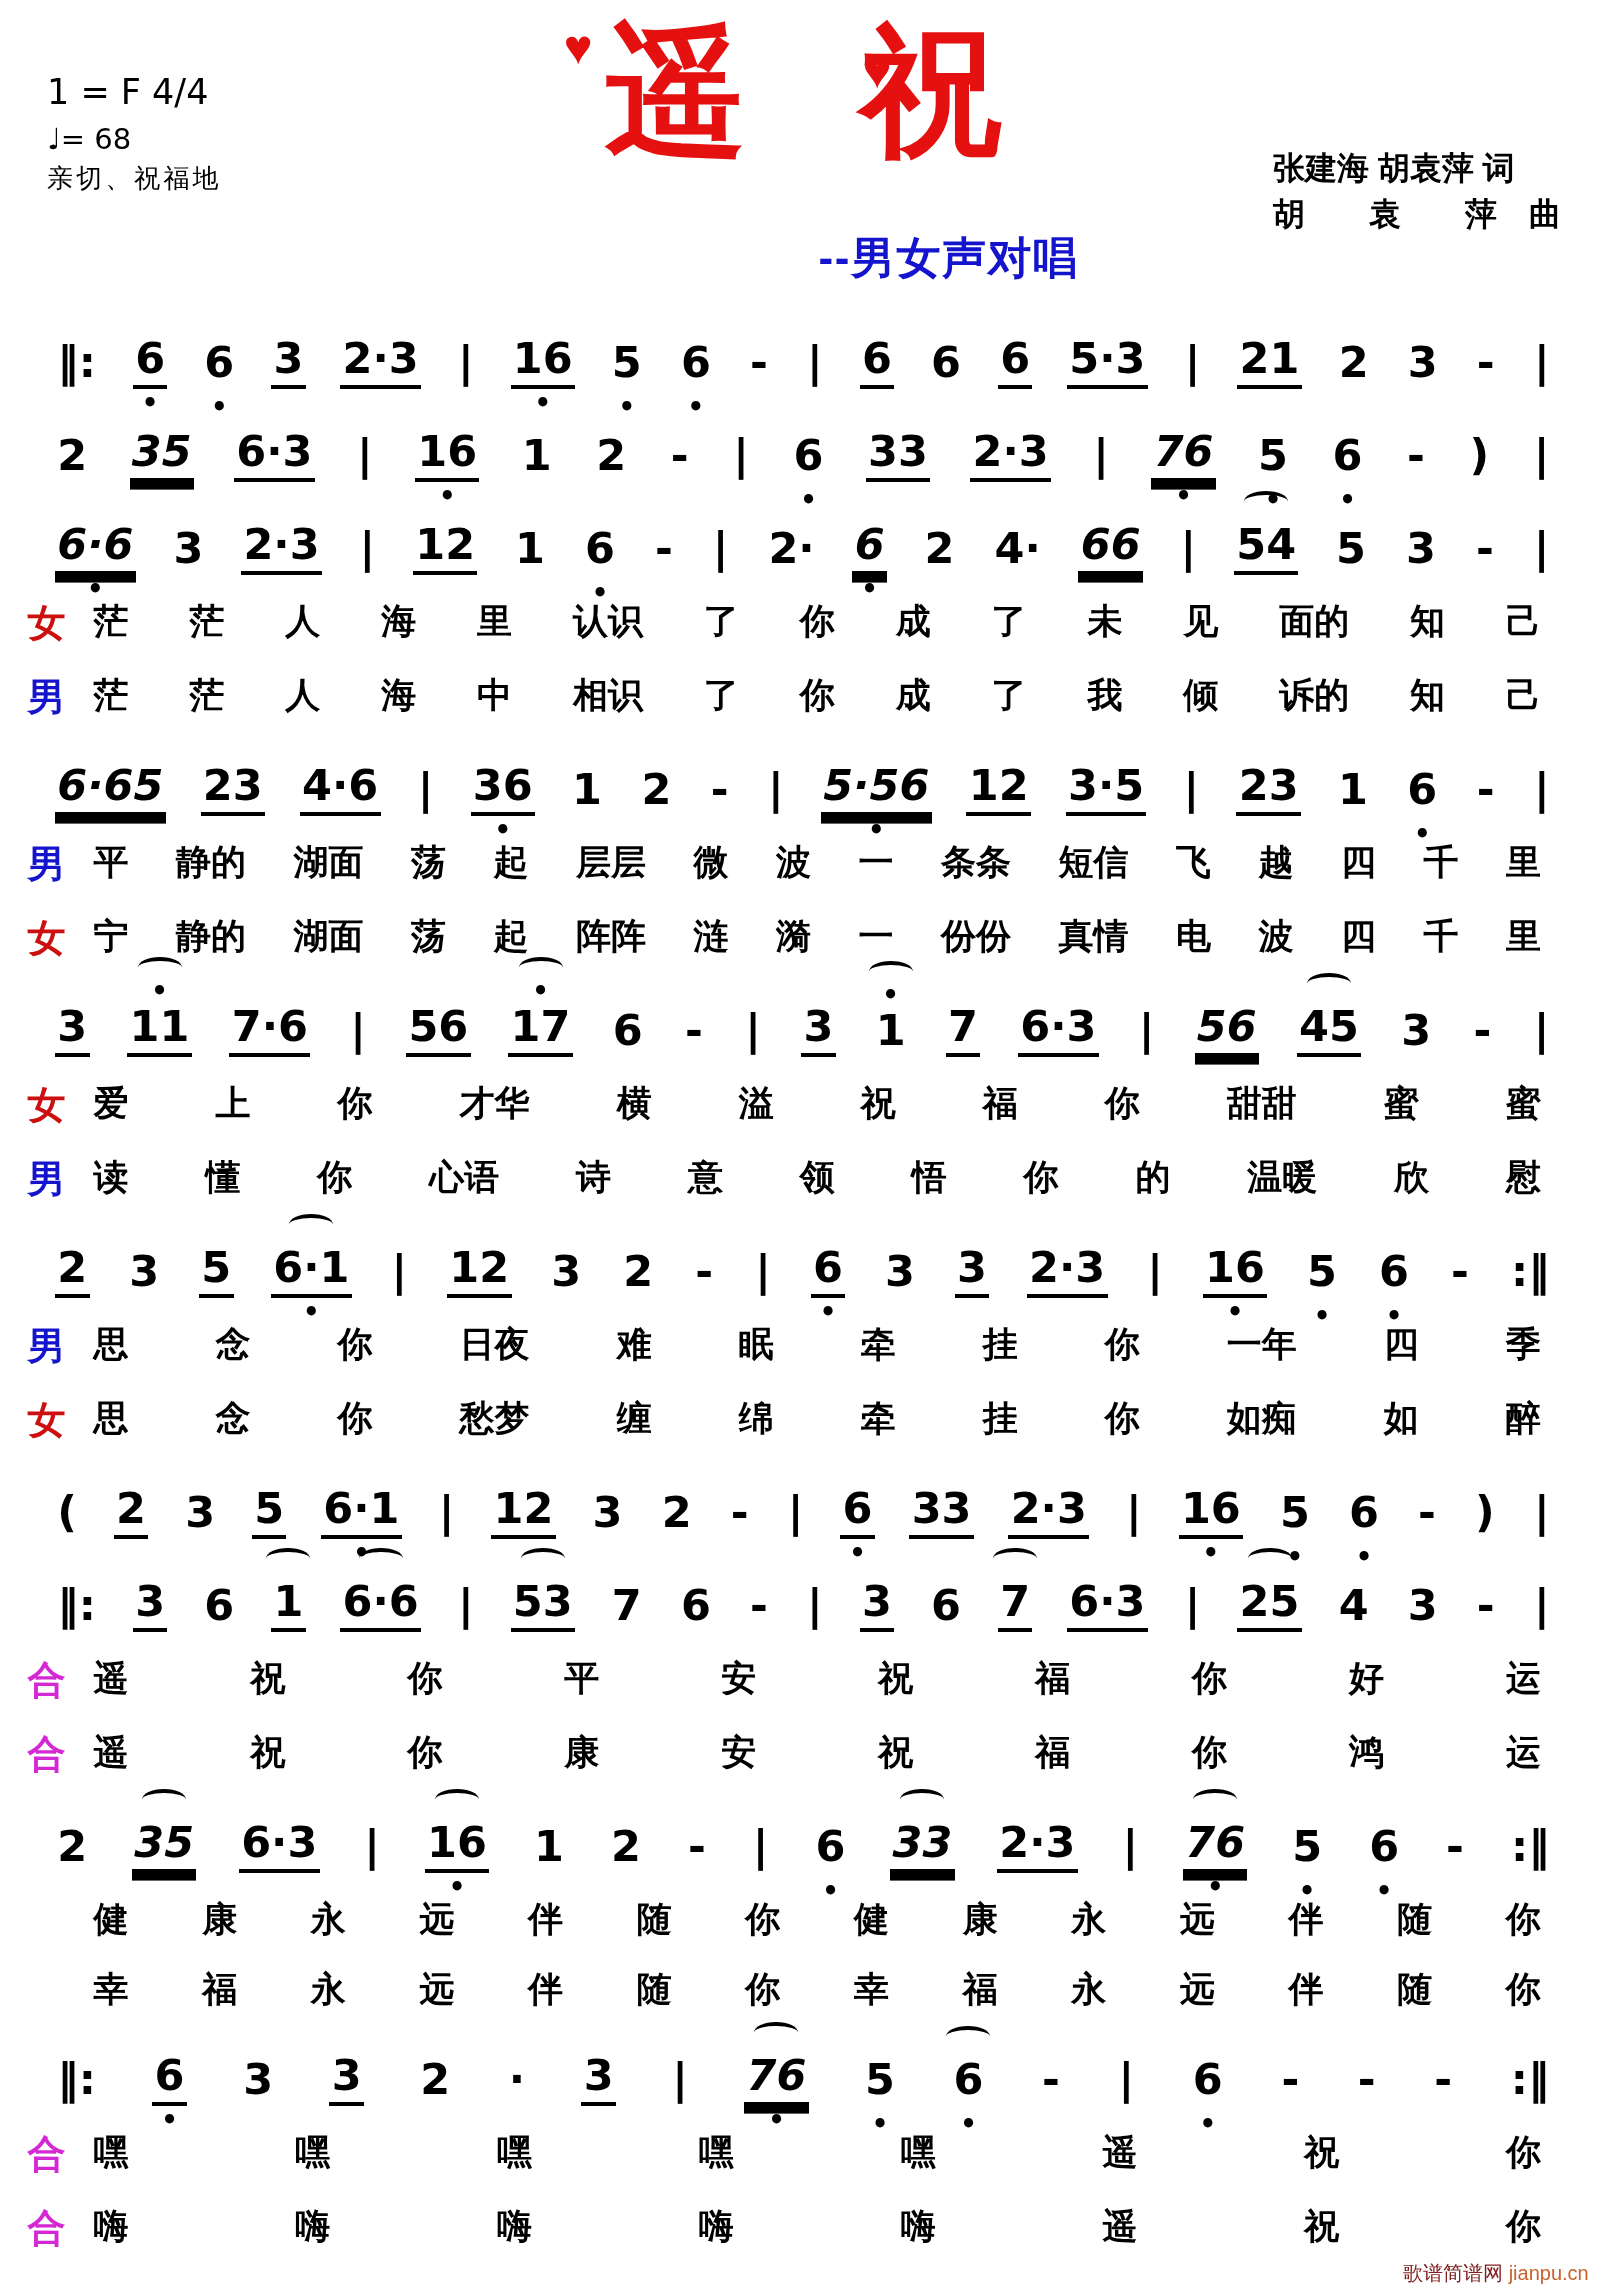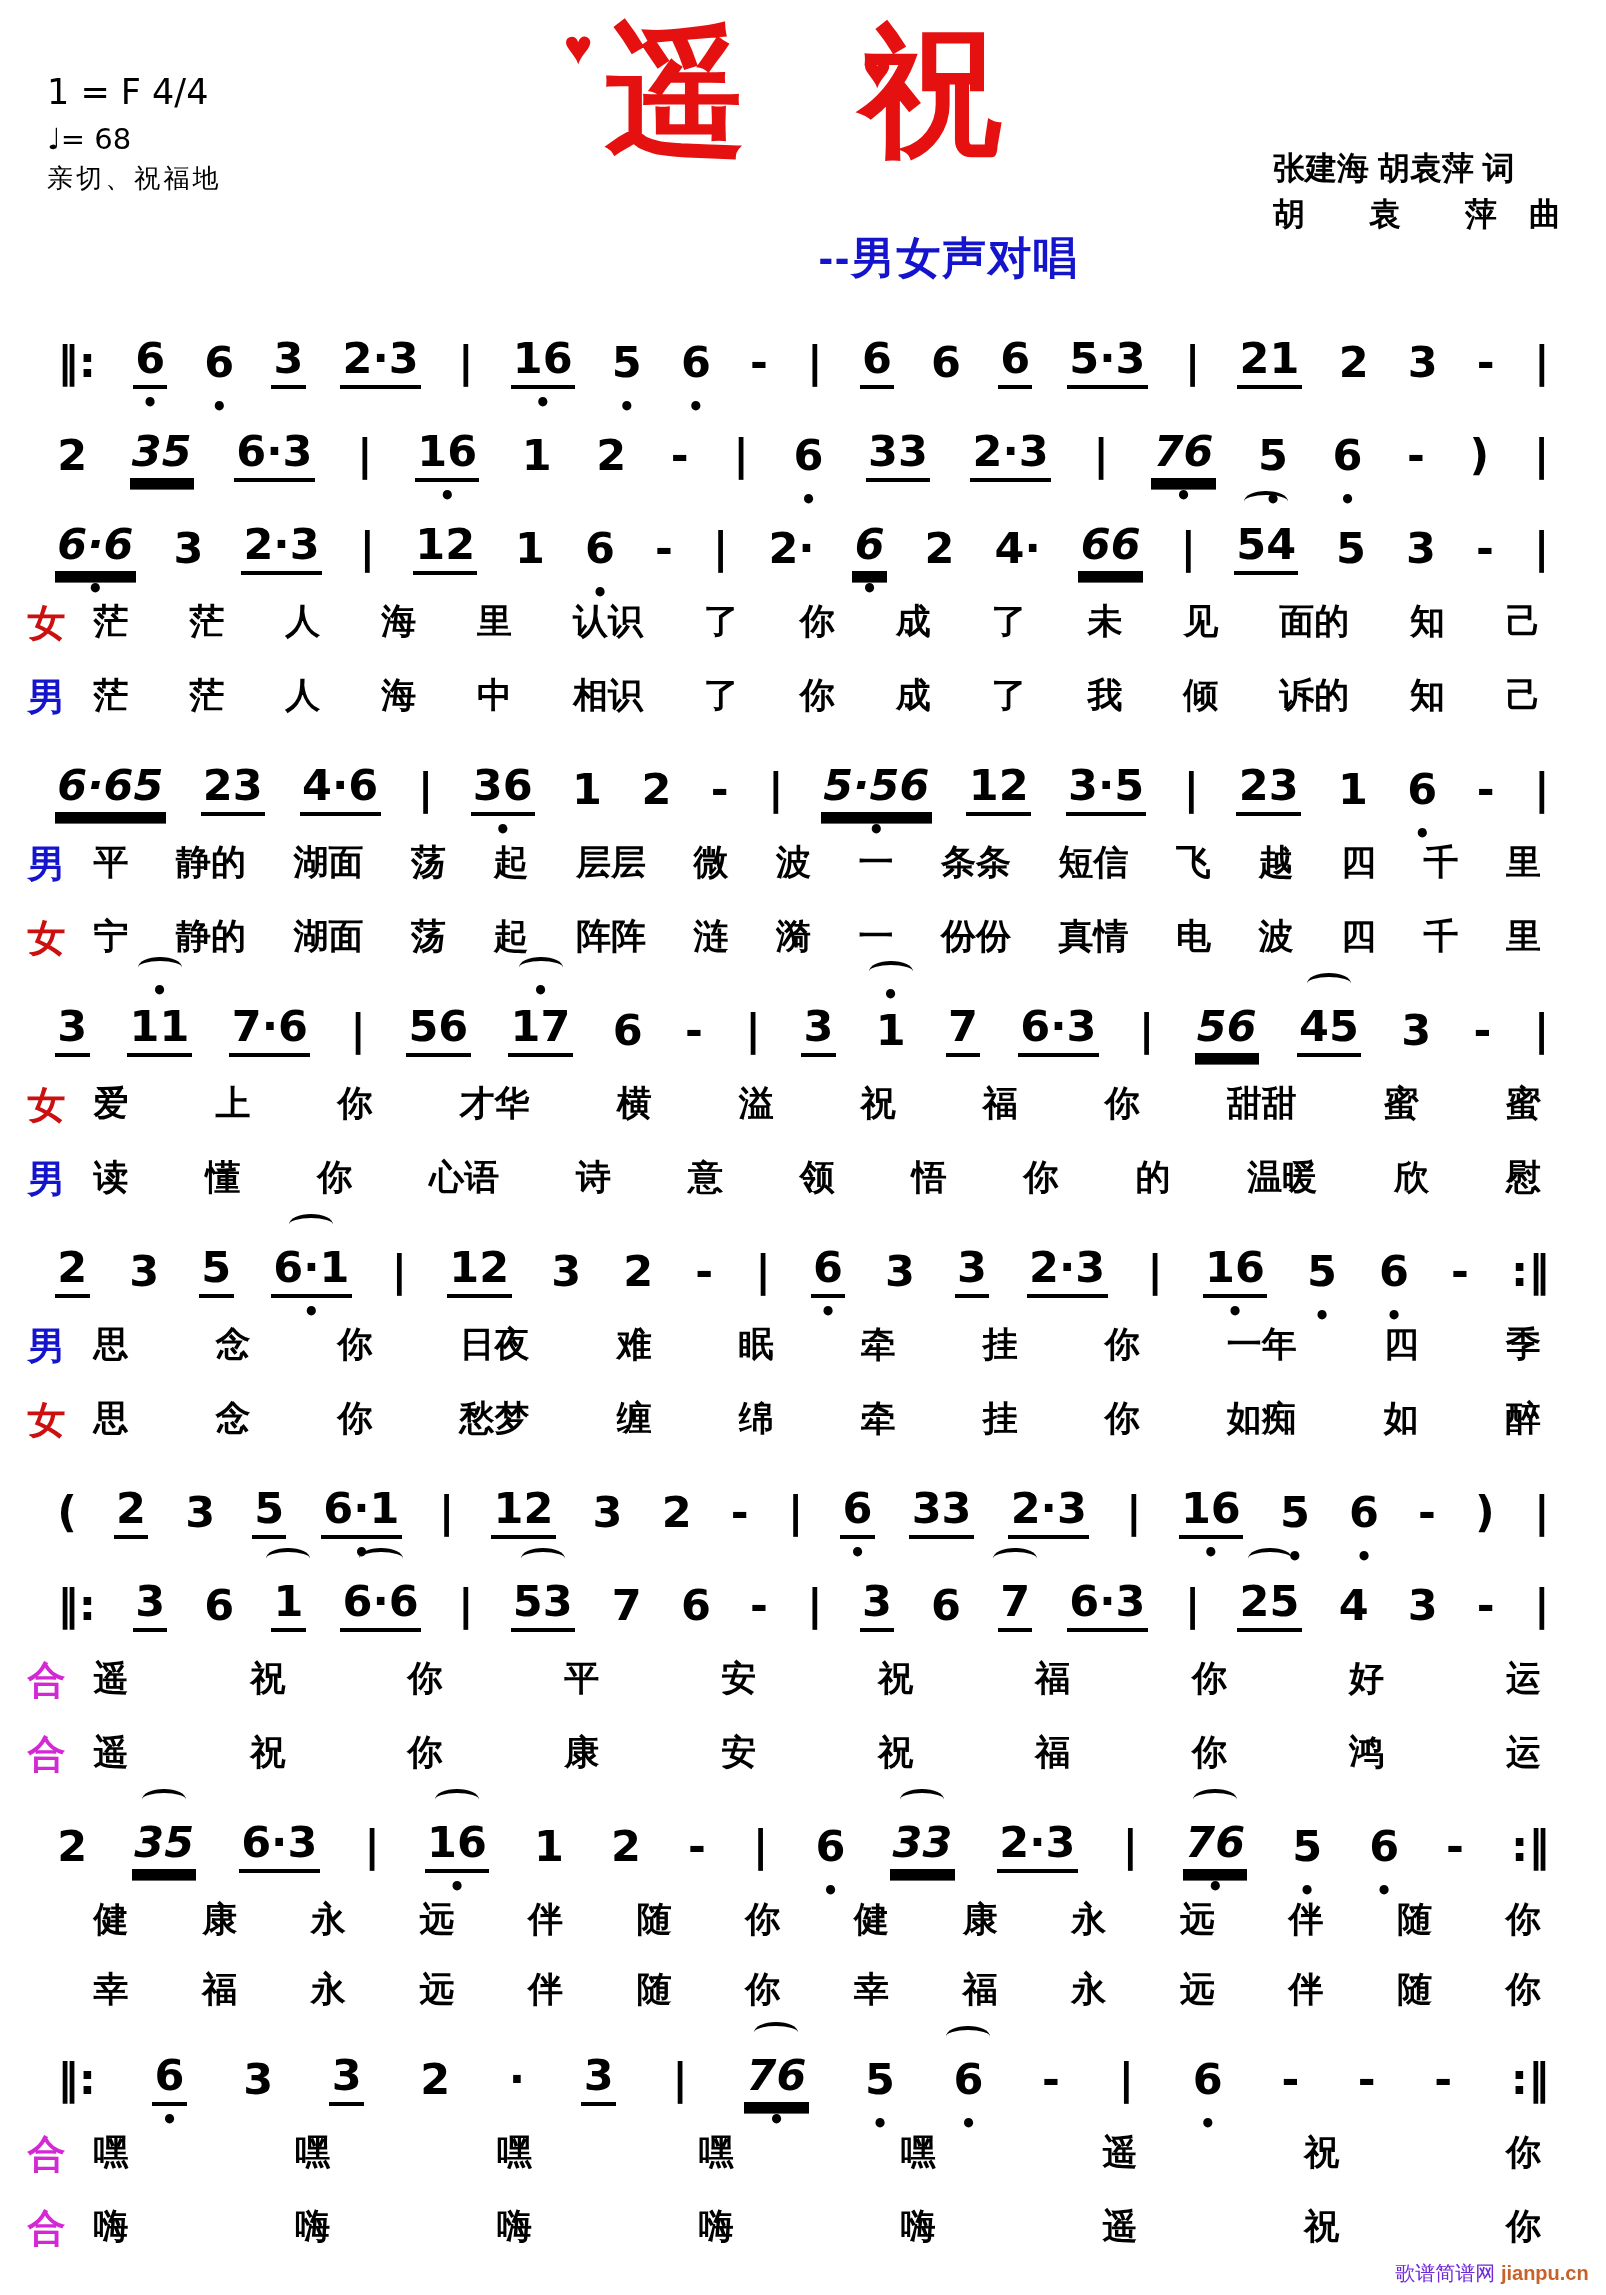--- a/index.html
+++ b/index.html
@@ -54,7 +54,7 @@
 
   
   .wm{position:absolute;right:18.3px;bottom:7.6px;font-size:20px;font-weight:400;}
-  .wm .site{color:#6d28d9;}
+  .wm .site{color:#7f1d1d;}
   .wm .dom{color:#c8622a;font-weight:bold;}
 </style>
 </head>

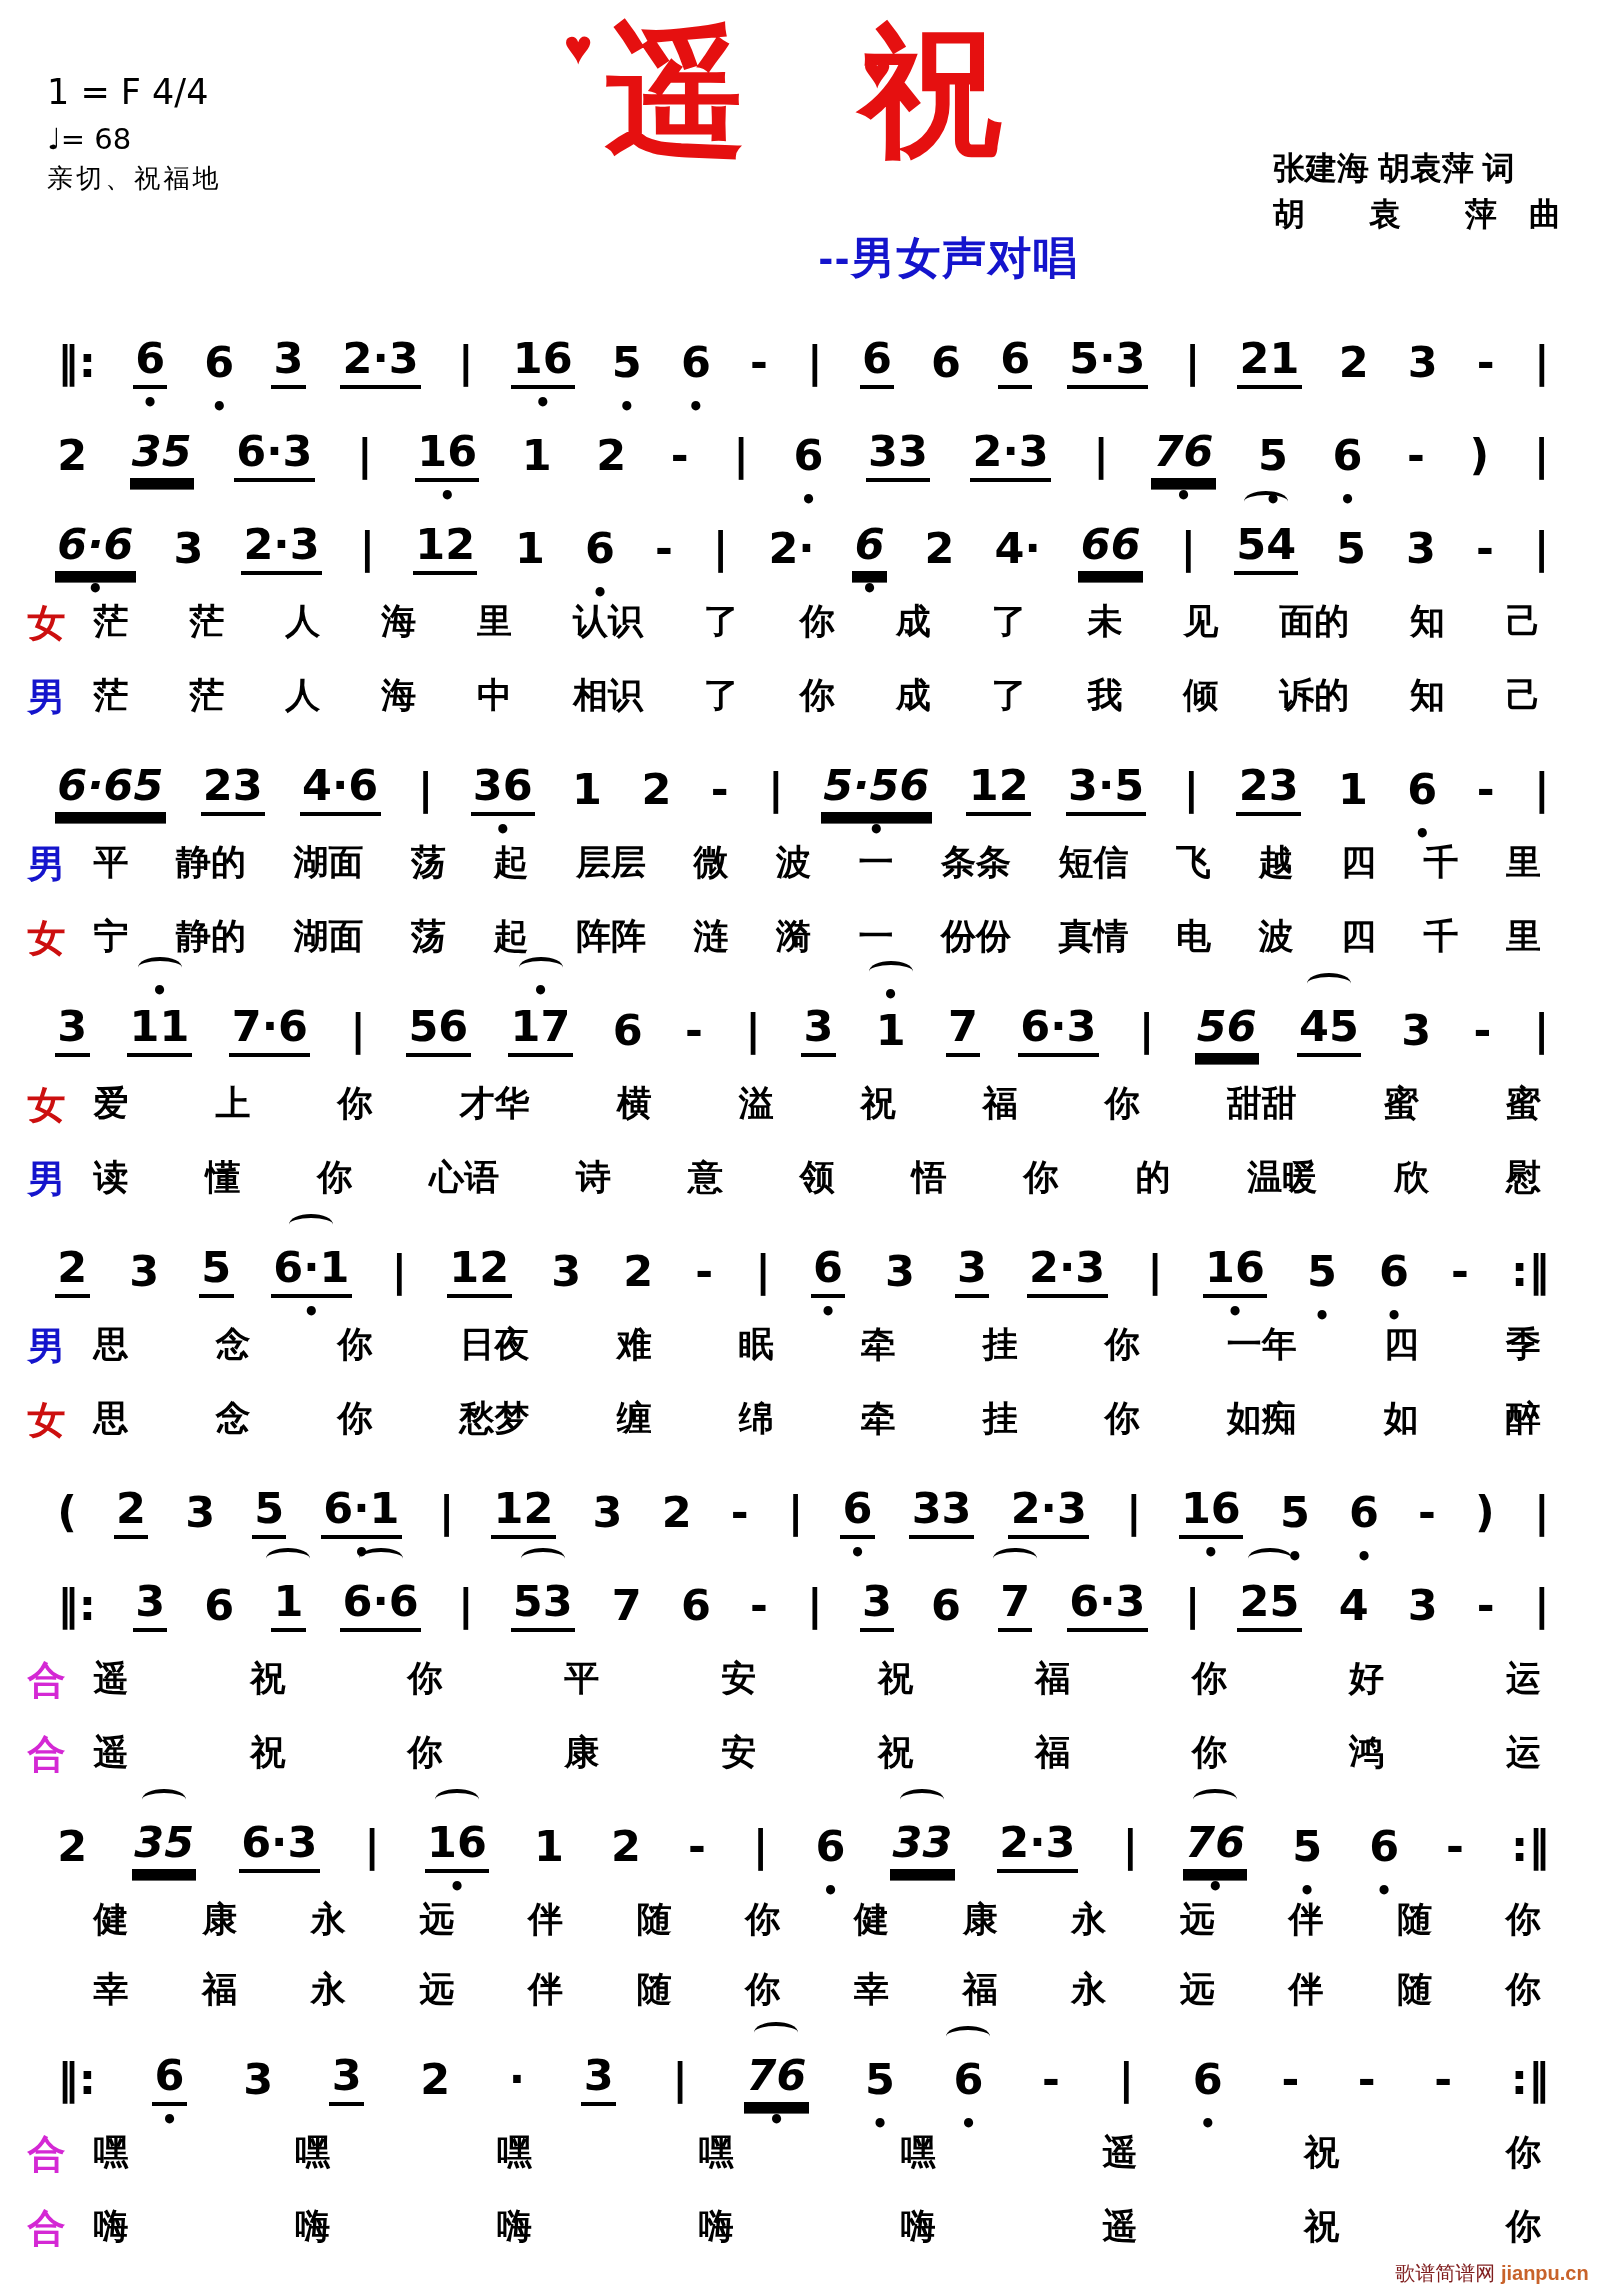--- a/index.html
+++ b/index.html
@@ -55,7 +55,7 @@
   
   .wm{position:absolute;right:18.3px;bottom:7.6px;font-size:20px;font-weight:400;}
   .wm .site{color:#7f1d1d;}
-  .wm .dom{color:#c8622a;font-weight:bold;}
+  .wm .dom{color:#c8622a;}
 </style>
 </head>
 <body>

